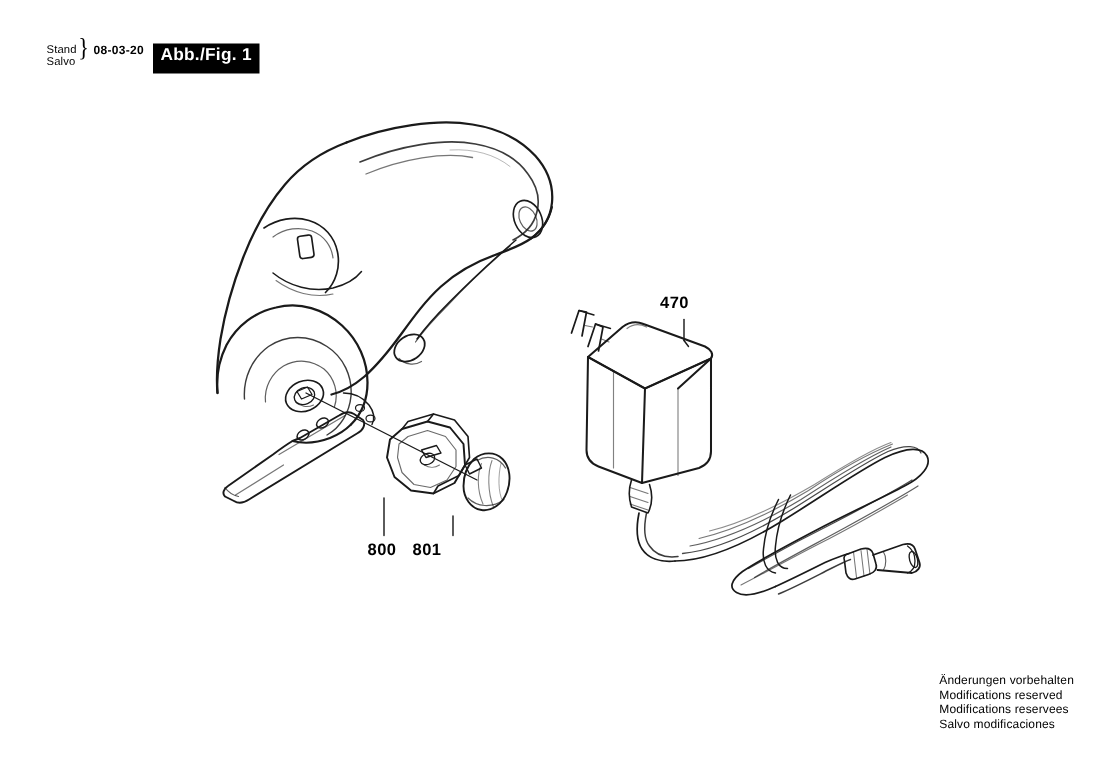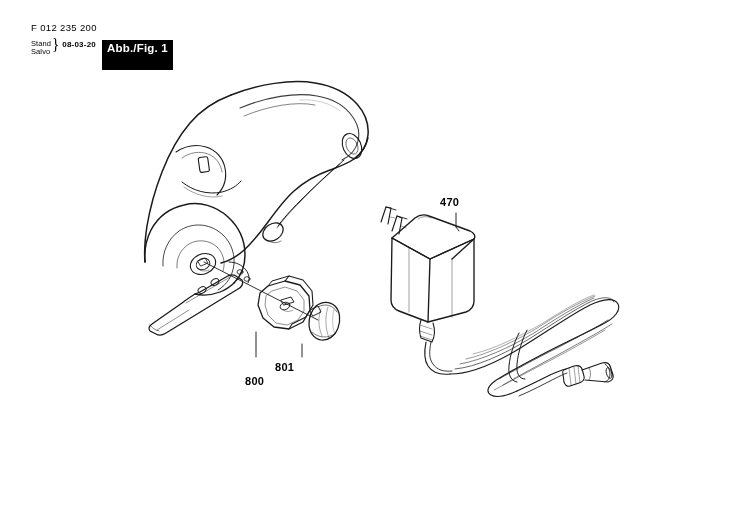--- a/index.html
+++ b/index.html
@@ -112,7 +112,6 @@
 <div id="page">
 
   <div id="header">
-    <div id="part-number">F 012 235 200</div>
 
     <div id="issue-row">
       <div id="issue-labels">

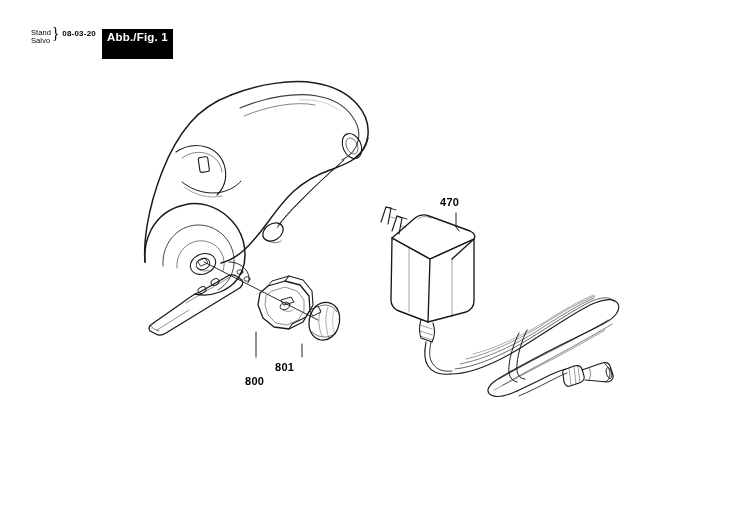--- a/index.html
+++ b/index.html
@@ -65,7 +65,7 @@
     font-size: 11.5px;
     font-weight: bold;
     letter-spacing: 0.2px;
-    padding: 2px 5px 16px 5px;
+    padding: 2px 5px 6px 5px;
     margin-left: 6px;
     white-space: nowrap;
     line-height: 12px;

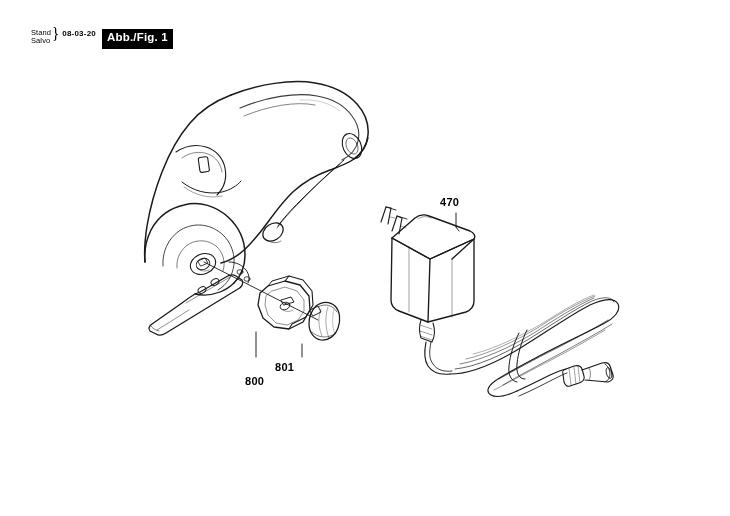--- a/index.html
+++ b/index.html
@@ -103,7 +103,7 @@
     line-height: 12px;
   }
   #callout-650 { left: 440px; top: 196px; }
-  #callout-800 { left: 245px; top: 361px; margin-top: 14px; }
+  #callout-800 { left: 245px; top: 361px; }
   #callout-801 { left: 275px; top: 361px; }
 </style>
 </head>

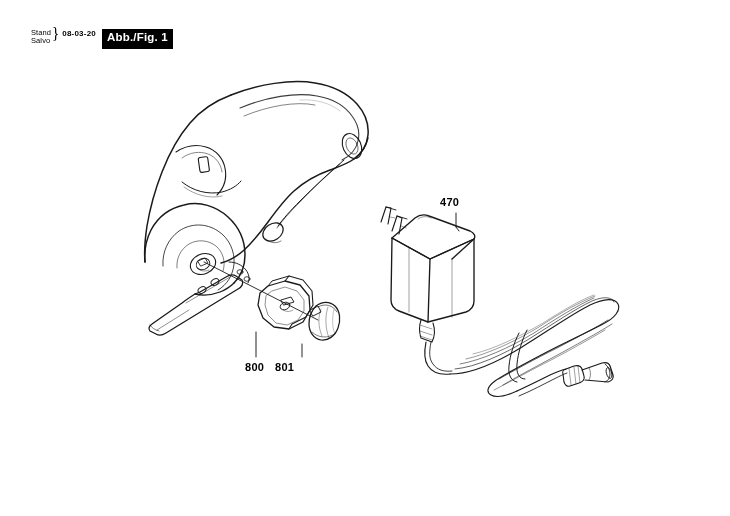--- a/index.html
+++ b/index.html
@@ -408,6 +408,12 @@
   <div class="callout" id="callout-800">800</div>
   <div class="callout" id="callout-801">801</div>
 
+  <div id="footer">
+    <div>Änderungen vorbehalten</div>
+    <div>Modifications reserved</div>
+    <div>Modifications reservees</div>
+    <div>Salvo modificaciones</div>
+  </div>
 
 </div>
 

